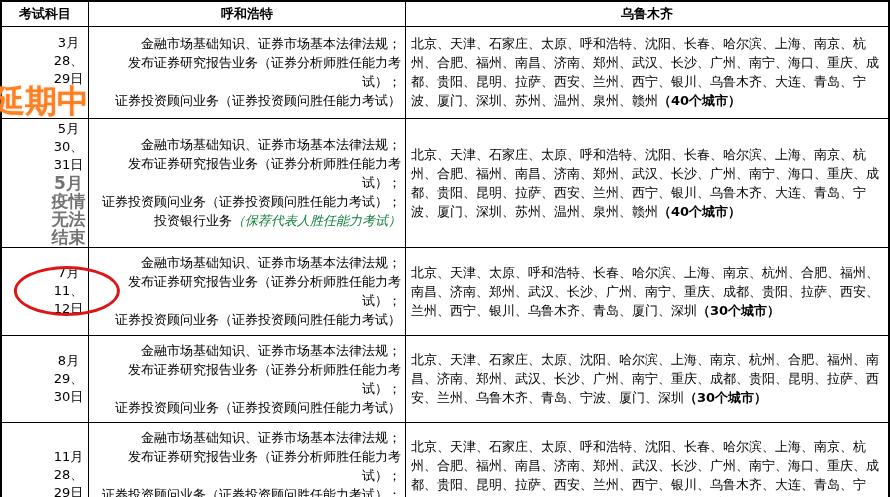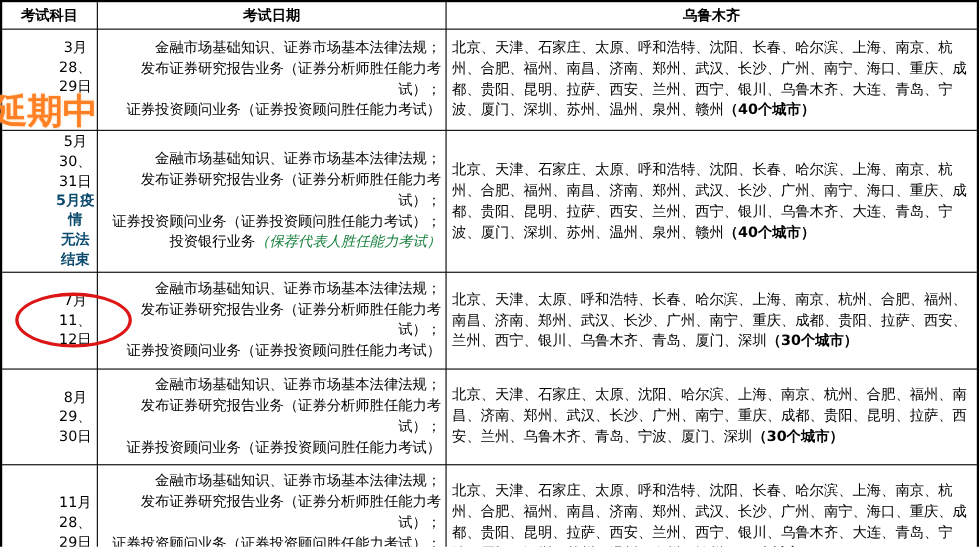--- a/index.html
+++ b/index.html
@@ -110,7 +110,7 @@
   <thead>
     <tr class="hdr">
       <th class="c-date">考试科目</th>
-      <th class="c-subj">考试日期</th>
+      <th class="c-subj">呼和浩特</th>
       <th class="c-loc">乌鲁木齐</th>
     </tr>
   </thead>

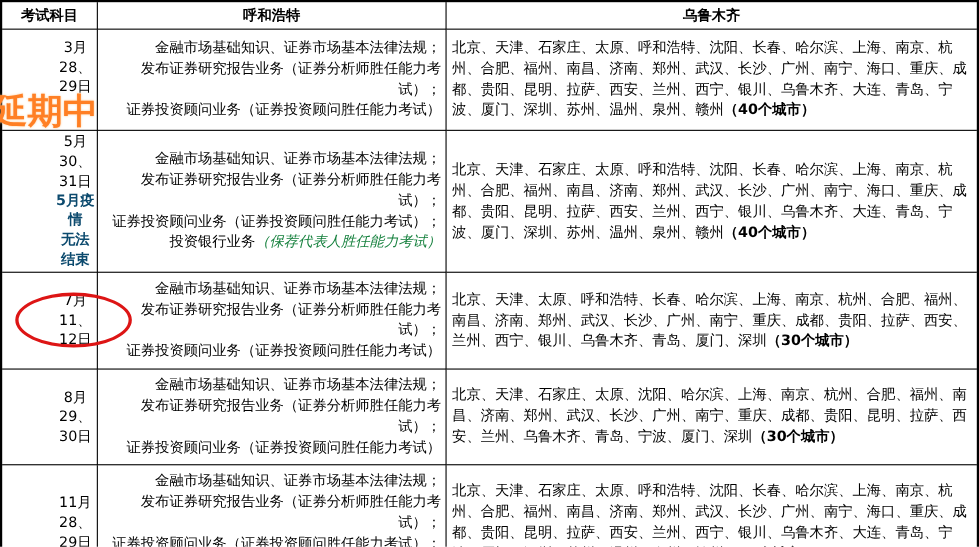--- a/index.html
+++ b/index.html
@@ -78,9 +78,9 @@
 
   
   .note-blue {
-    color: #0c4a6e;
+    color: #737373;
     font-weight: bold;
-    font-size: 13px;
+    font-size: 17px;
     line-height: 18px;
   }
   .note-gap { }

